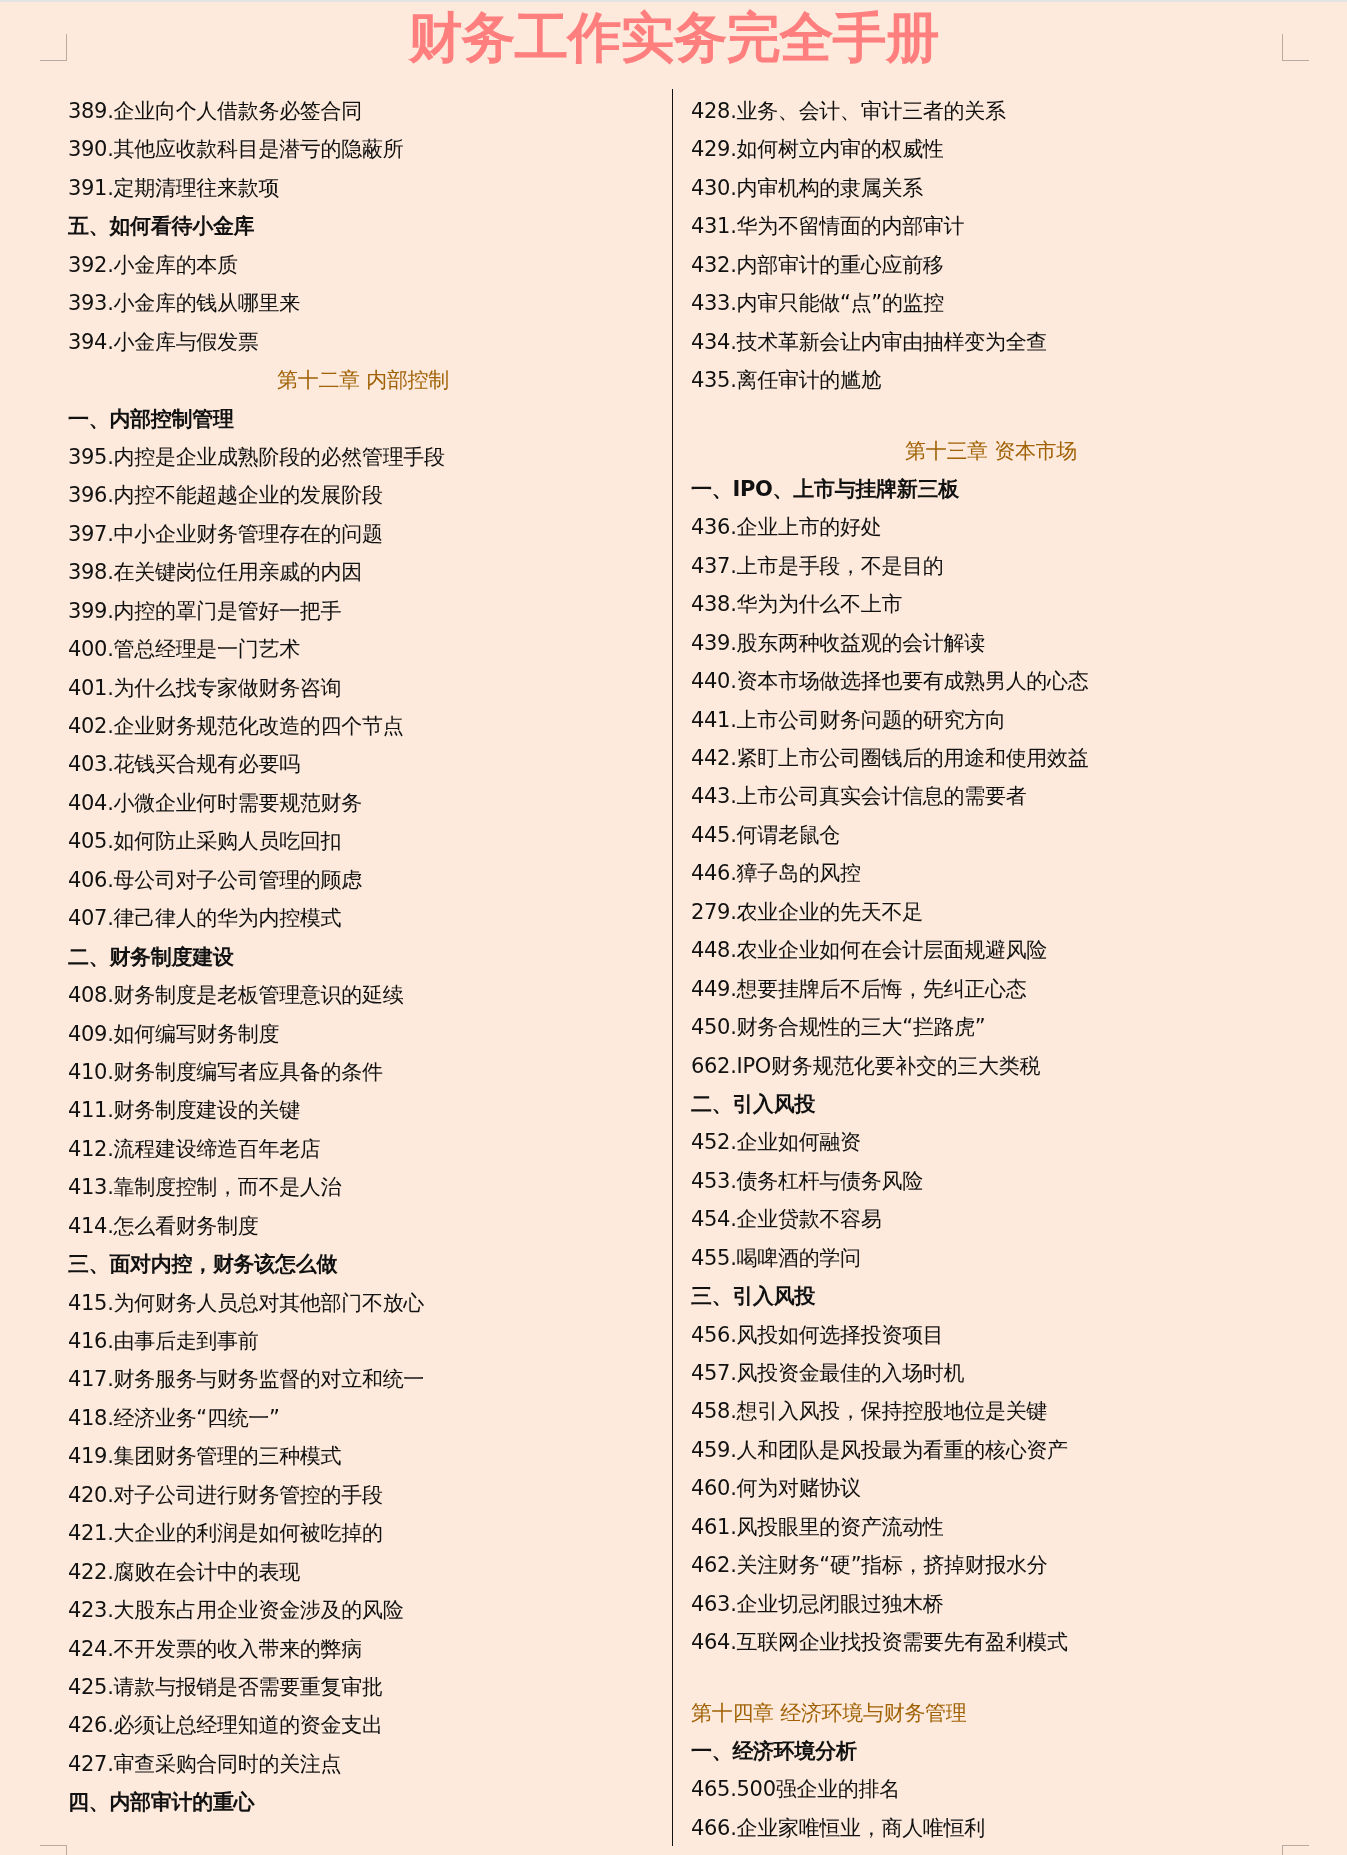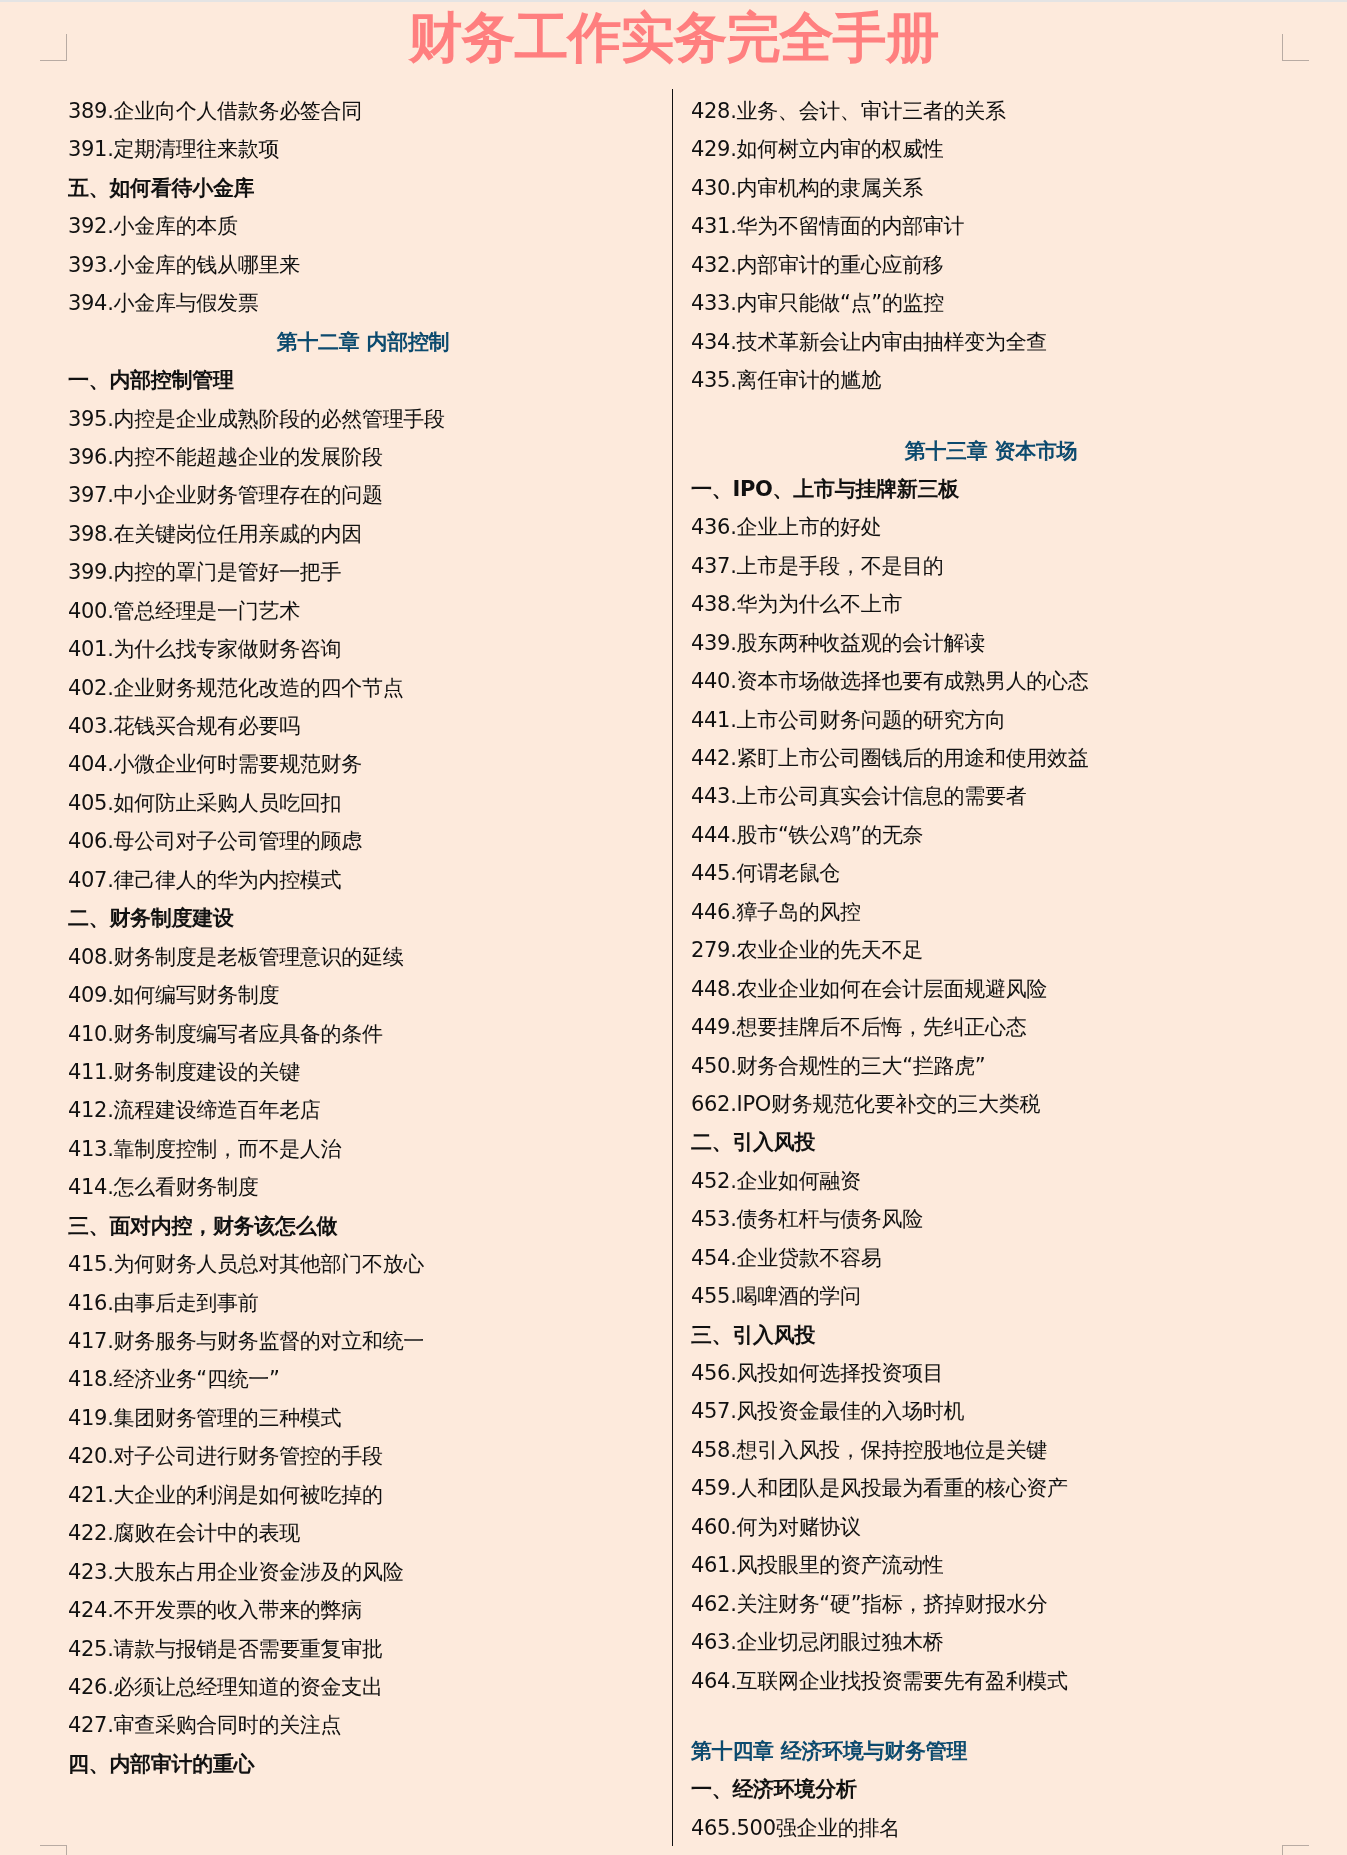--- a/index.html
+++ b/index.html
@@ -91,6 +91,7 @@
 
 <div class="col left" id="col-left">
     <div class="line item">389.企业向个人借款务必签合同</div>
+    <div class="line item">390.其他应收款科目是潜亏的隐蔽所</div>
     <div class="line item">391.定期清理往来款项</div>
     <div class="line section">五、如何看待小金库</div>
     <div class="line item">392.小金库的本质</div>

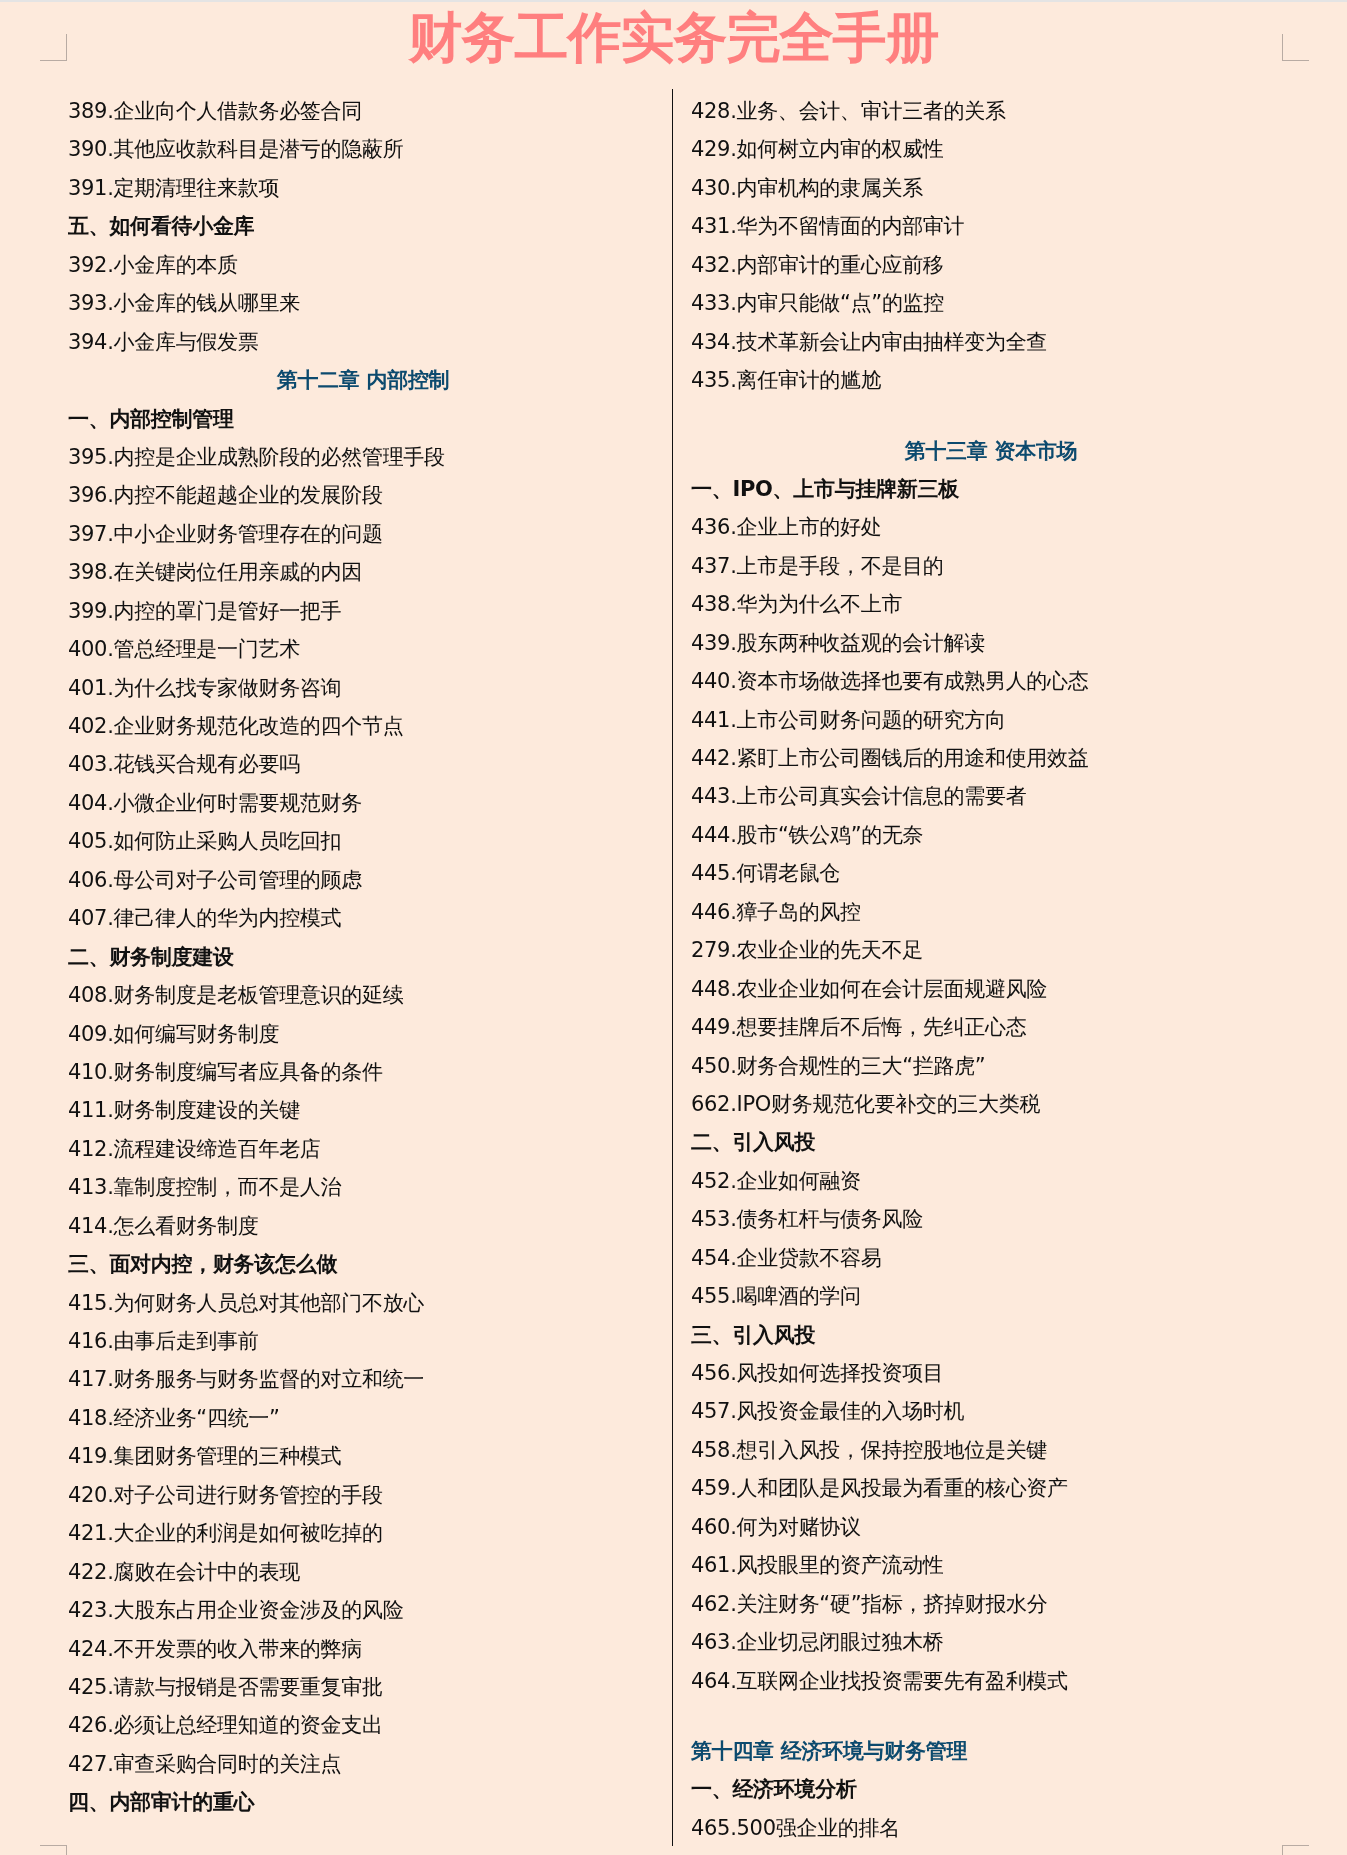--- a/index.html
+++ b/index.html
@@ -67,8 +67,8 @@
       font-weight: bold;
     }
     .line.chapter {
-      font-weight: bold;
-      color: #0c4a6e;
+      font-weight: normal;
+      color: #a16207;
       text-align: center;
     }
     .col.left .line.chapter { padding-left: 0; width: 590px; }

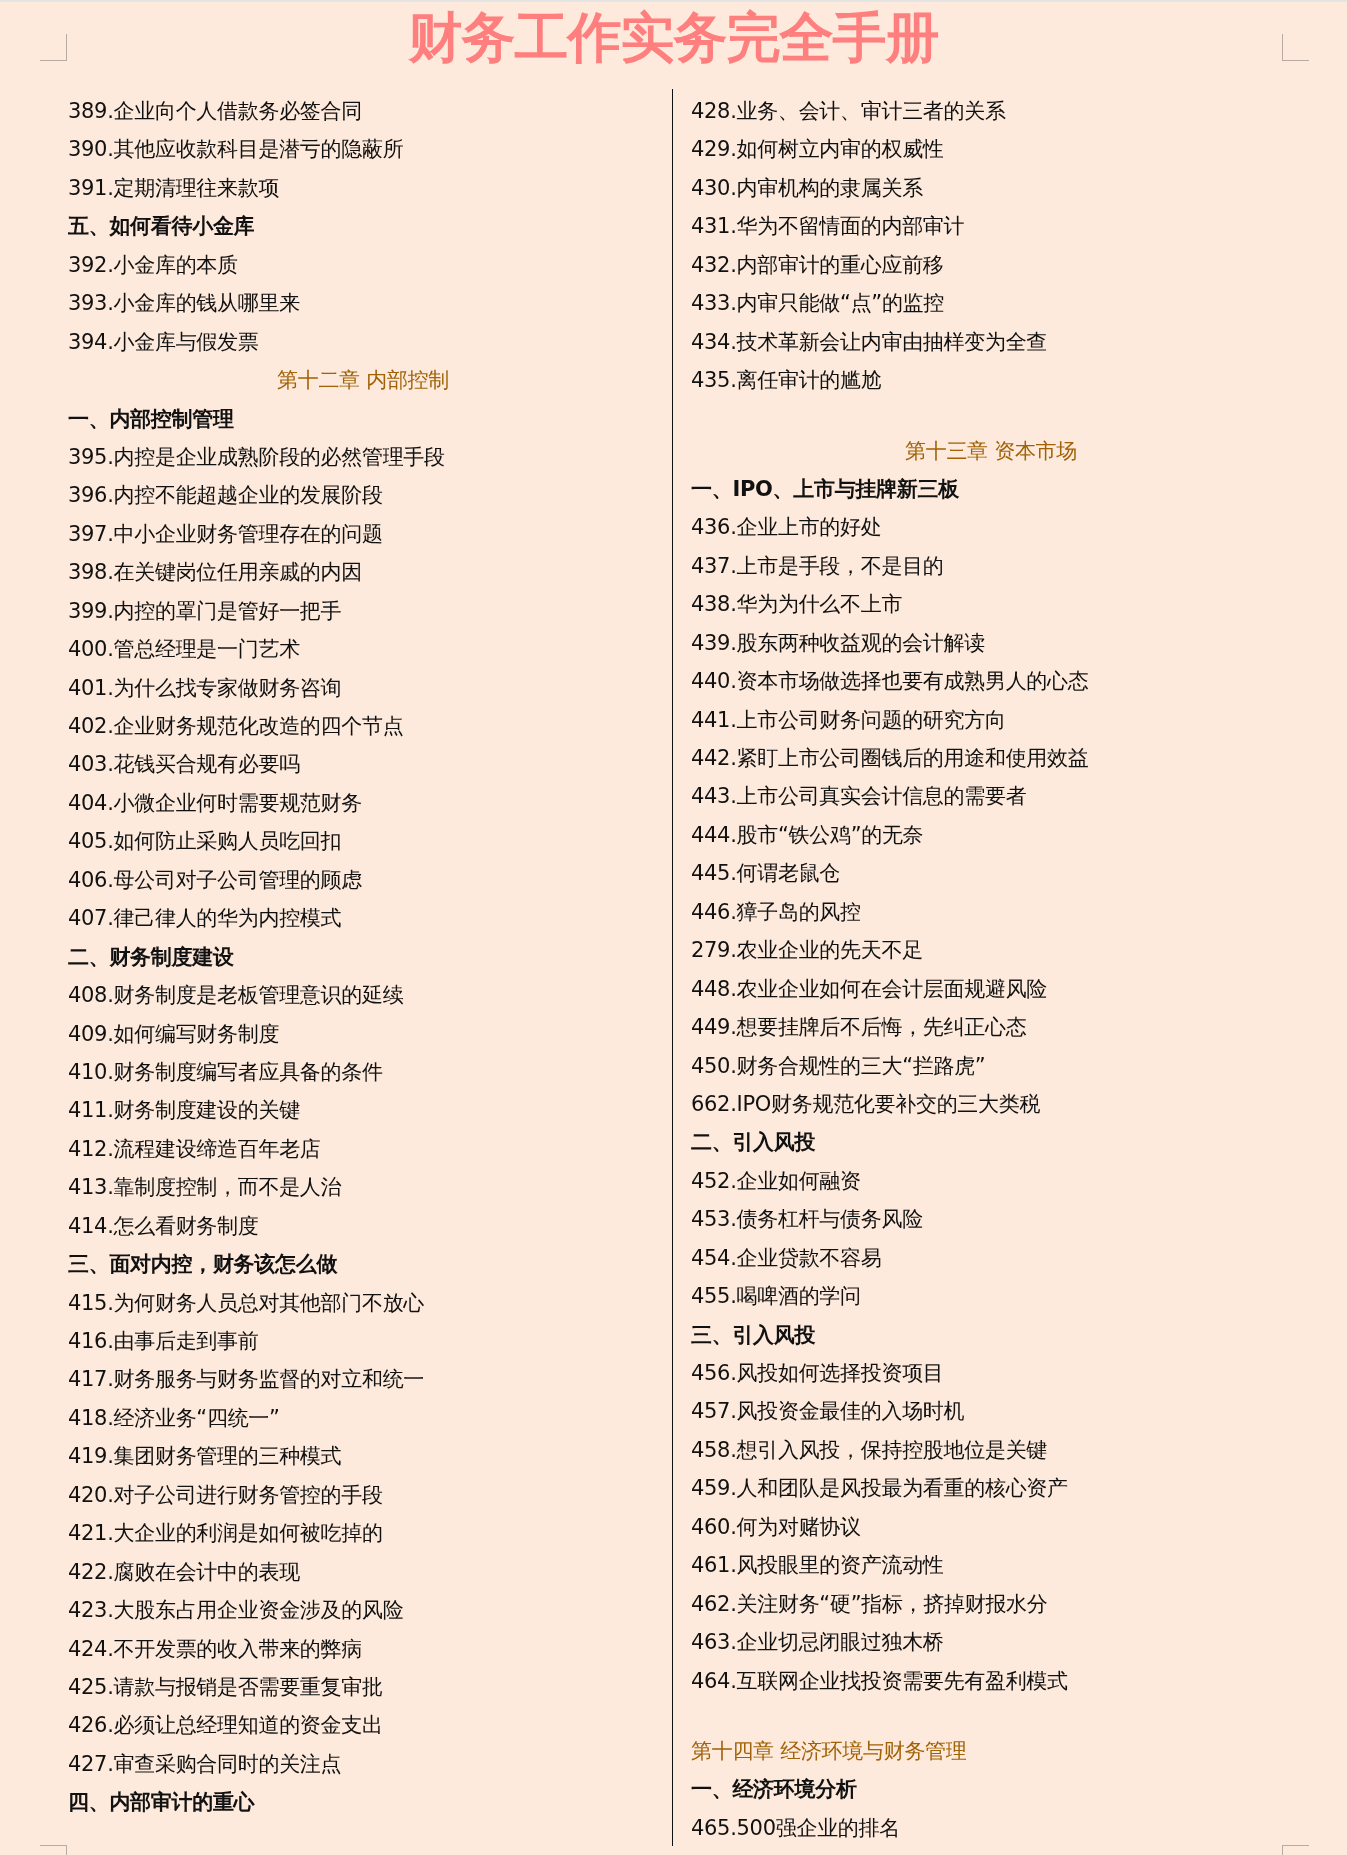--- a/index.html
+++ b/index.html
@@ -155,7 +155,6 @@
     <div class="line item">441.上市公司财务问题的研究方向</div>
     <div class="line item">442.紧盯上市公司圈钱后的用途和使用效益</div>
     <div class="line item">443.上市公司真实会计信息的需要者</div>
-    <div class="line item">444.股市“铁公鸡”的无奈</div>
     <div class="line item">445.何谓老鼠仓</div>
     <div class="line item">446.獐子岛的风控</div>
     <div class="line item">279.农业企业的先天不足</div>

